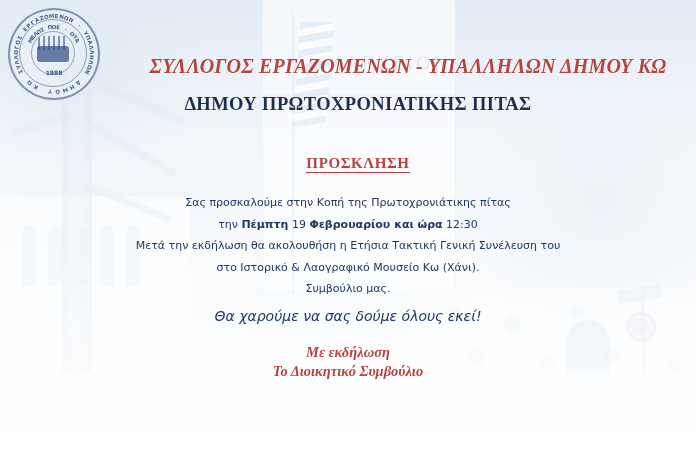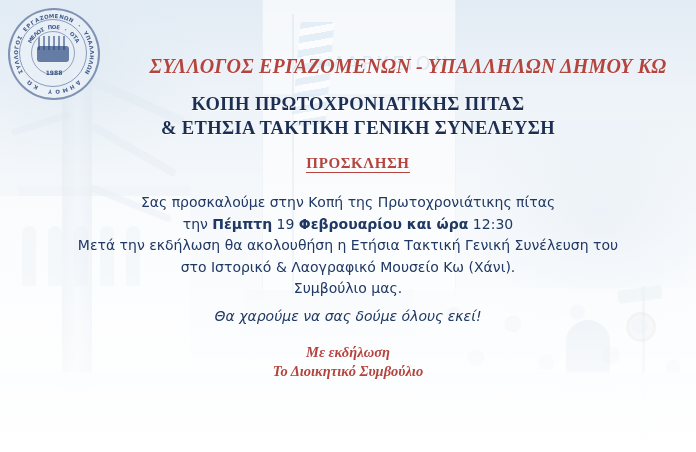--- a/index.html
+++ b/index.html
@@ -437,7 +437,7 @@
   <div class="org-title">ΣΥΛΛΟΓΟΣ ΕΡΓΑΖΟΜΕΝΩΝ - ΥΠΑΛΛΗΛΩΝ ΔΗΜΟΥ ΚΩ</div>
 
   <div class="event-title">
-    <div>ΚΟΠΗ ΠΡΩΤΟΧΡΟΝΙΑΤΙΚΗΣ ΠΙΤΑΣ</div>
+    <div>ΔΗΜΟΥ ΠΡΩΤΟΧΡΟΝΙΑΤΙΚΗΣ ΠΙΤΑΣ</div>
     <div>&amp; ΕΤΗΣΙΑ ΤΑΚΤΙΚΗ ΓΕΝΙΚΗ ΣΥΝΕΛΕΥΣΗ</div>
   </div>
 

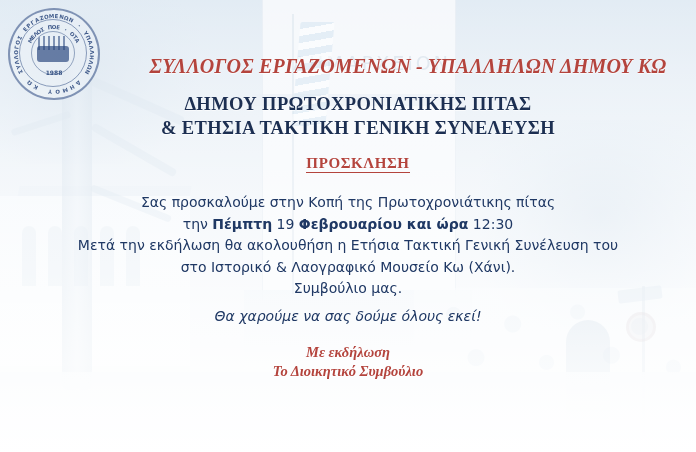--- a/index.html
+++ b/index.html
@@ -438,7 +438,6 @@
 
   <div class="event-title">
     <div>ΔΗΜΟΥ ΠΡΩΤΟΧΡΟΝΙΑΤΙΚΗΣ ΠΙΤΑΣ</div>
-    <div>&amp; ΕΤΗΣΙΑ ΤΑΚΤΙΚΗ ΓΕΝΙΚΗ ΣΥΝΕΛΕΥΣΗ</div>
   </div>
 
   <div class="invitation-head">

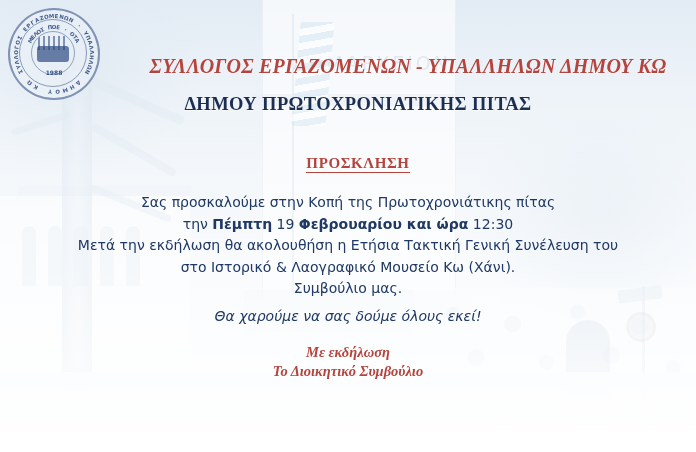--- a/index.html
+++ b/index.html
@@ -293,7 +293,7 @@
     width: 600px;
     text-align: center;
     font-family: "DejaVu Sans", sans-serif;
-    font-size: 14px;
+    font-size: 11px;
     line-height: 21.5px;
     color: #1f3864;
   }

